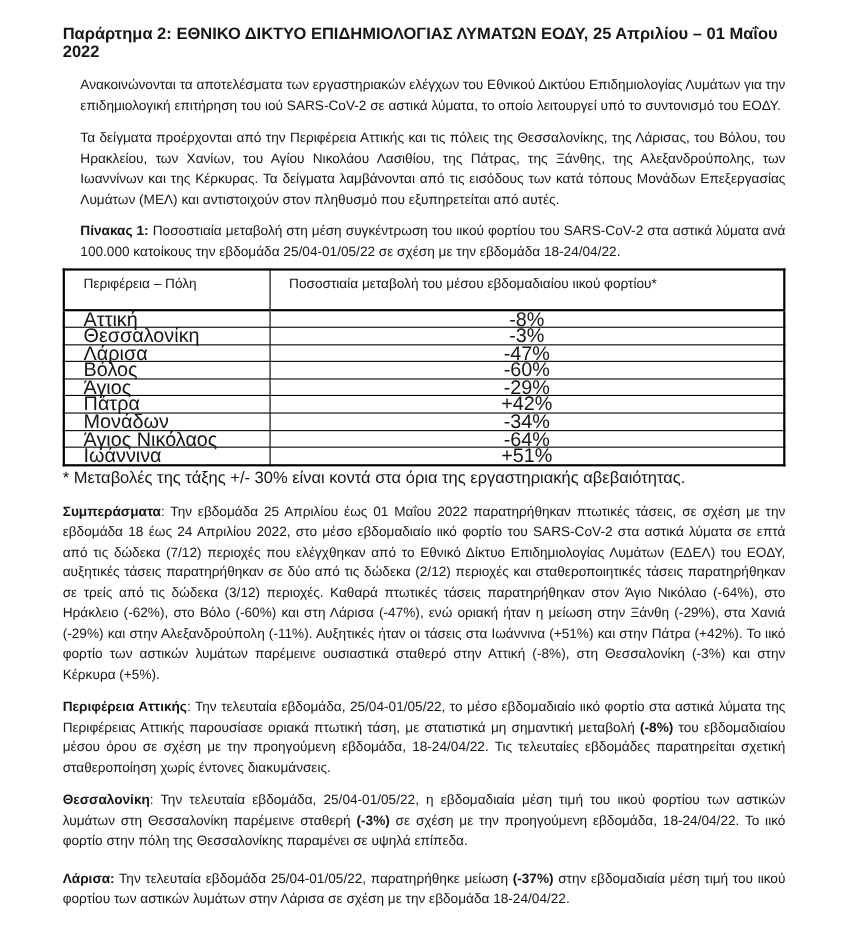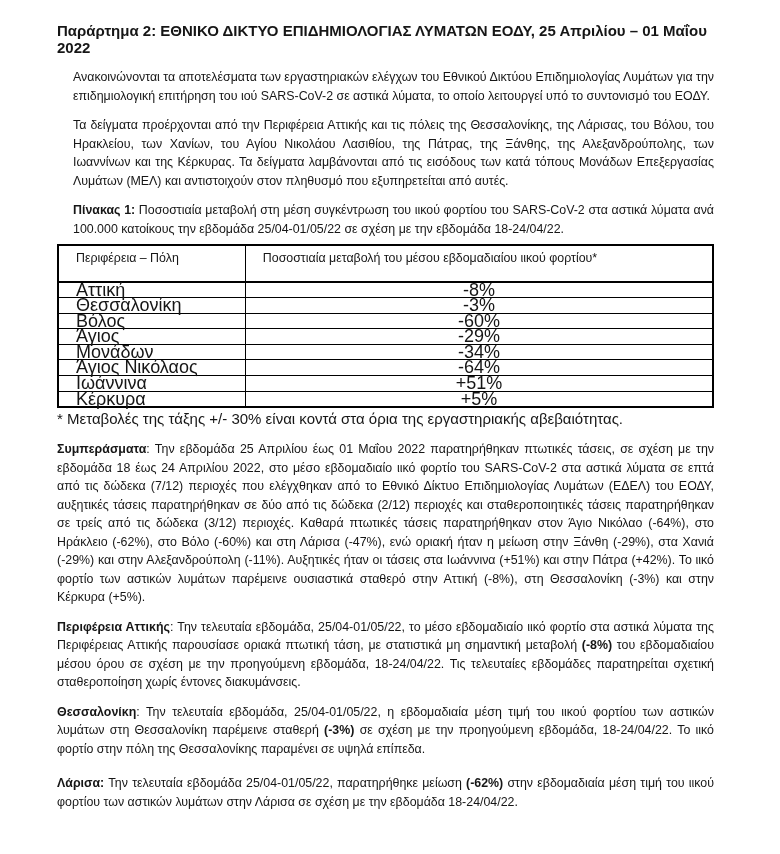--- a/index.html
+++ b/index.html
@@ -101,6 +101,10 @@
         <td class="value">-3%</td>
       </tr>
       <tr>
+        <td class="region">Λάρισα</td>
+        <td class="value">-47%</td>
+      </tr>
+      <tr>
         <td class="region">Βόλος</td>
         <td class="value">-60%</td>
       </tr>

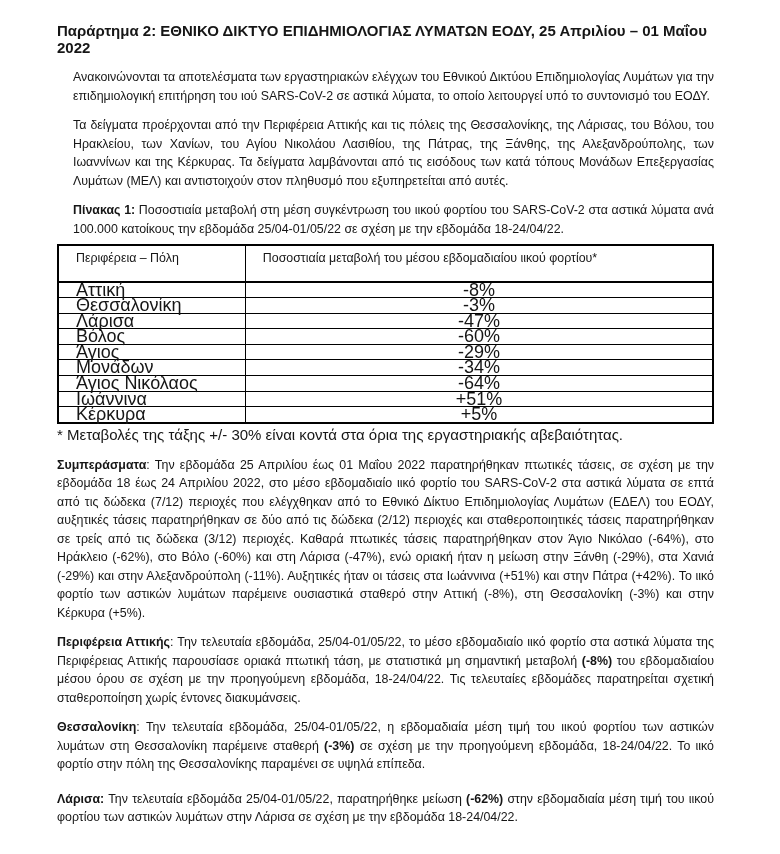--- a/index.html
+++ b/index.html
@@ -113,6 +113,10 @@
         <td class="value">-29%</td>
       </tr>
       <tr>
+        <td class="region">Πάτρα</td>
+        <td class="value">+42%</td>
+      </tr>
+      <tr>
         <td class="region">Μονάδων</td>
         <td class="value">-34%</td>
       </tr>

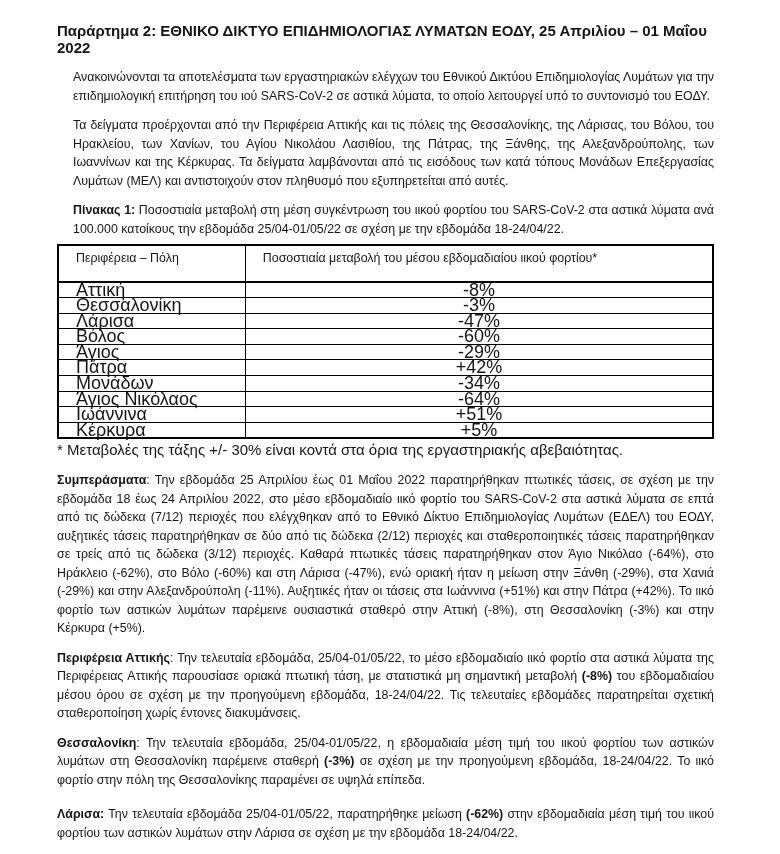--- a/index.html
+++ b/index.html
@@ -128,10 +128,6 @@
         <td class="region">Ιωάννινα</td>
         <td class="value">+51%</td>
       </tr>
-      <tr>
-        <td class="region">Κέρκυρα</td>
-        <td class="value">+5%</td>
-      </tr>
     </tbody>
   </table>
 

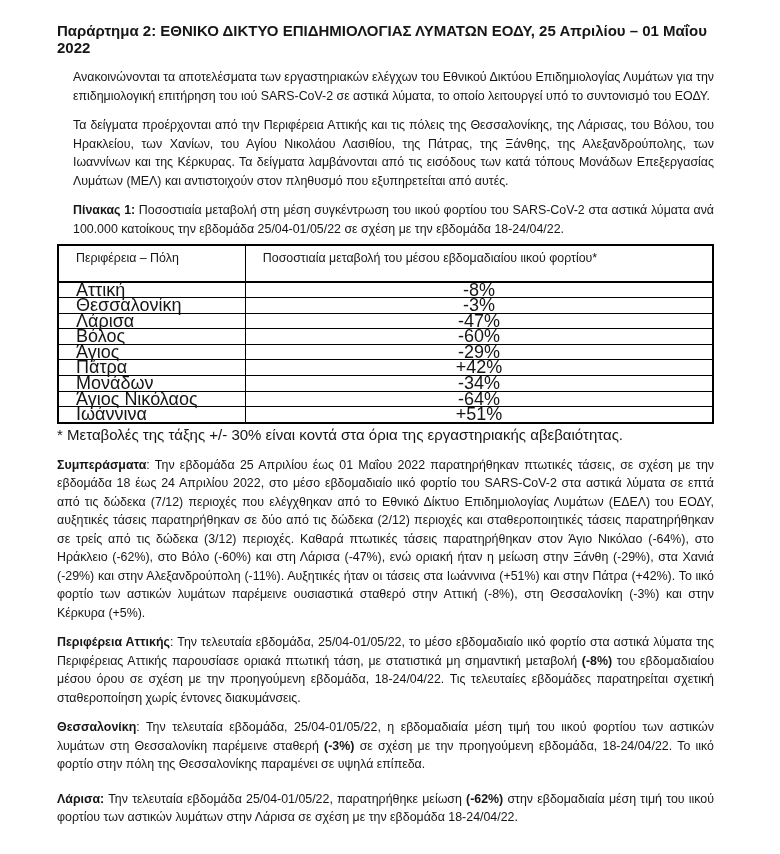--- a/index.html
+++ b/index.html
@@ -139,7 +139,7 @@
 
   <p class="sec gap-md"><span class="b">Θεσσαλονίκη</span><span>: Την τελευταία εβδομάδα, 25/04-01/05/22, η εβδομαδιαία μέση τιμή του ιικού φορτίου των αστικών λυμάτων στη Θεσσαλονίκη παρέμεινε σταθερή </span><span class="b">(-3%)</span><span> σε σχέση με την προηγούμενη εβδομάδα, 18-24/04/22. Το ιικό φορτίο στην πόλη της Θεσσαλονίκης παραμένει σε υψηλά επίπεδα.</span></p>
 
-  <p class="sec"><span> </span><span class="b">Λάρισα:</span><span> Την τελευταία εβδομάδα 25/04-01/05/22, παρατηρήθηκε μείωση </span><span class="b">(-62%)</span><span> στην εβδομαδιαία μέση τιμή του ιικού φορτίου των αστικών λυμάτων στην Λάρισα σε σχέση με την εβδομάδα 18-24/04/22.</span></p>
+  <p class="sec"><span> </span><span class="b">Λάρισα:</span><span> Την τελευταία εβδομάδα 25/04-01/05/22, παρατηρήθηκε μείωση </span><span class="b">(-37%)</span><span> στην εβδομαδιαία μέση τιμή του ιικού φορτίου των αστικών λυμάτων στην Λάρισα σε σχέση με την εβδομάδα 18-24/04/22.</span></p>
 
 </div>
 

